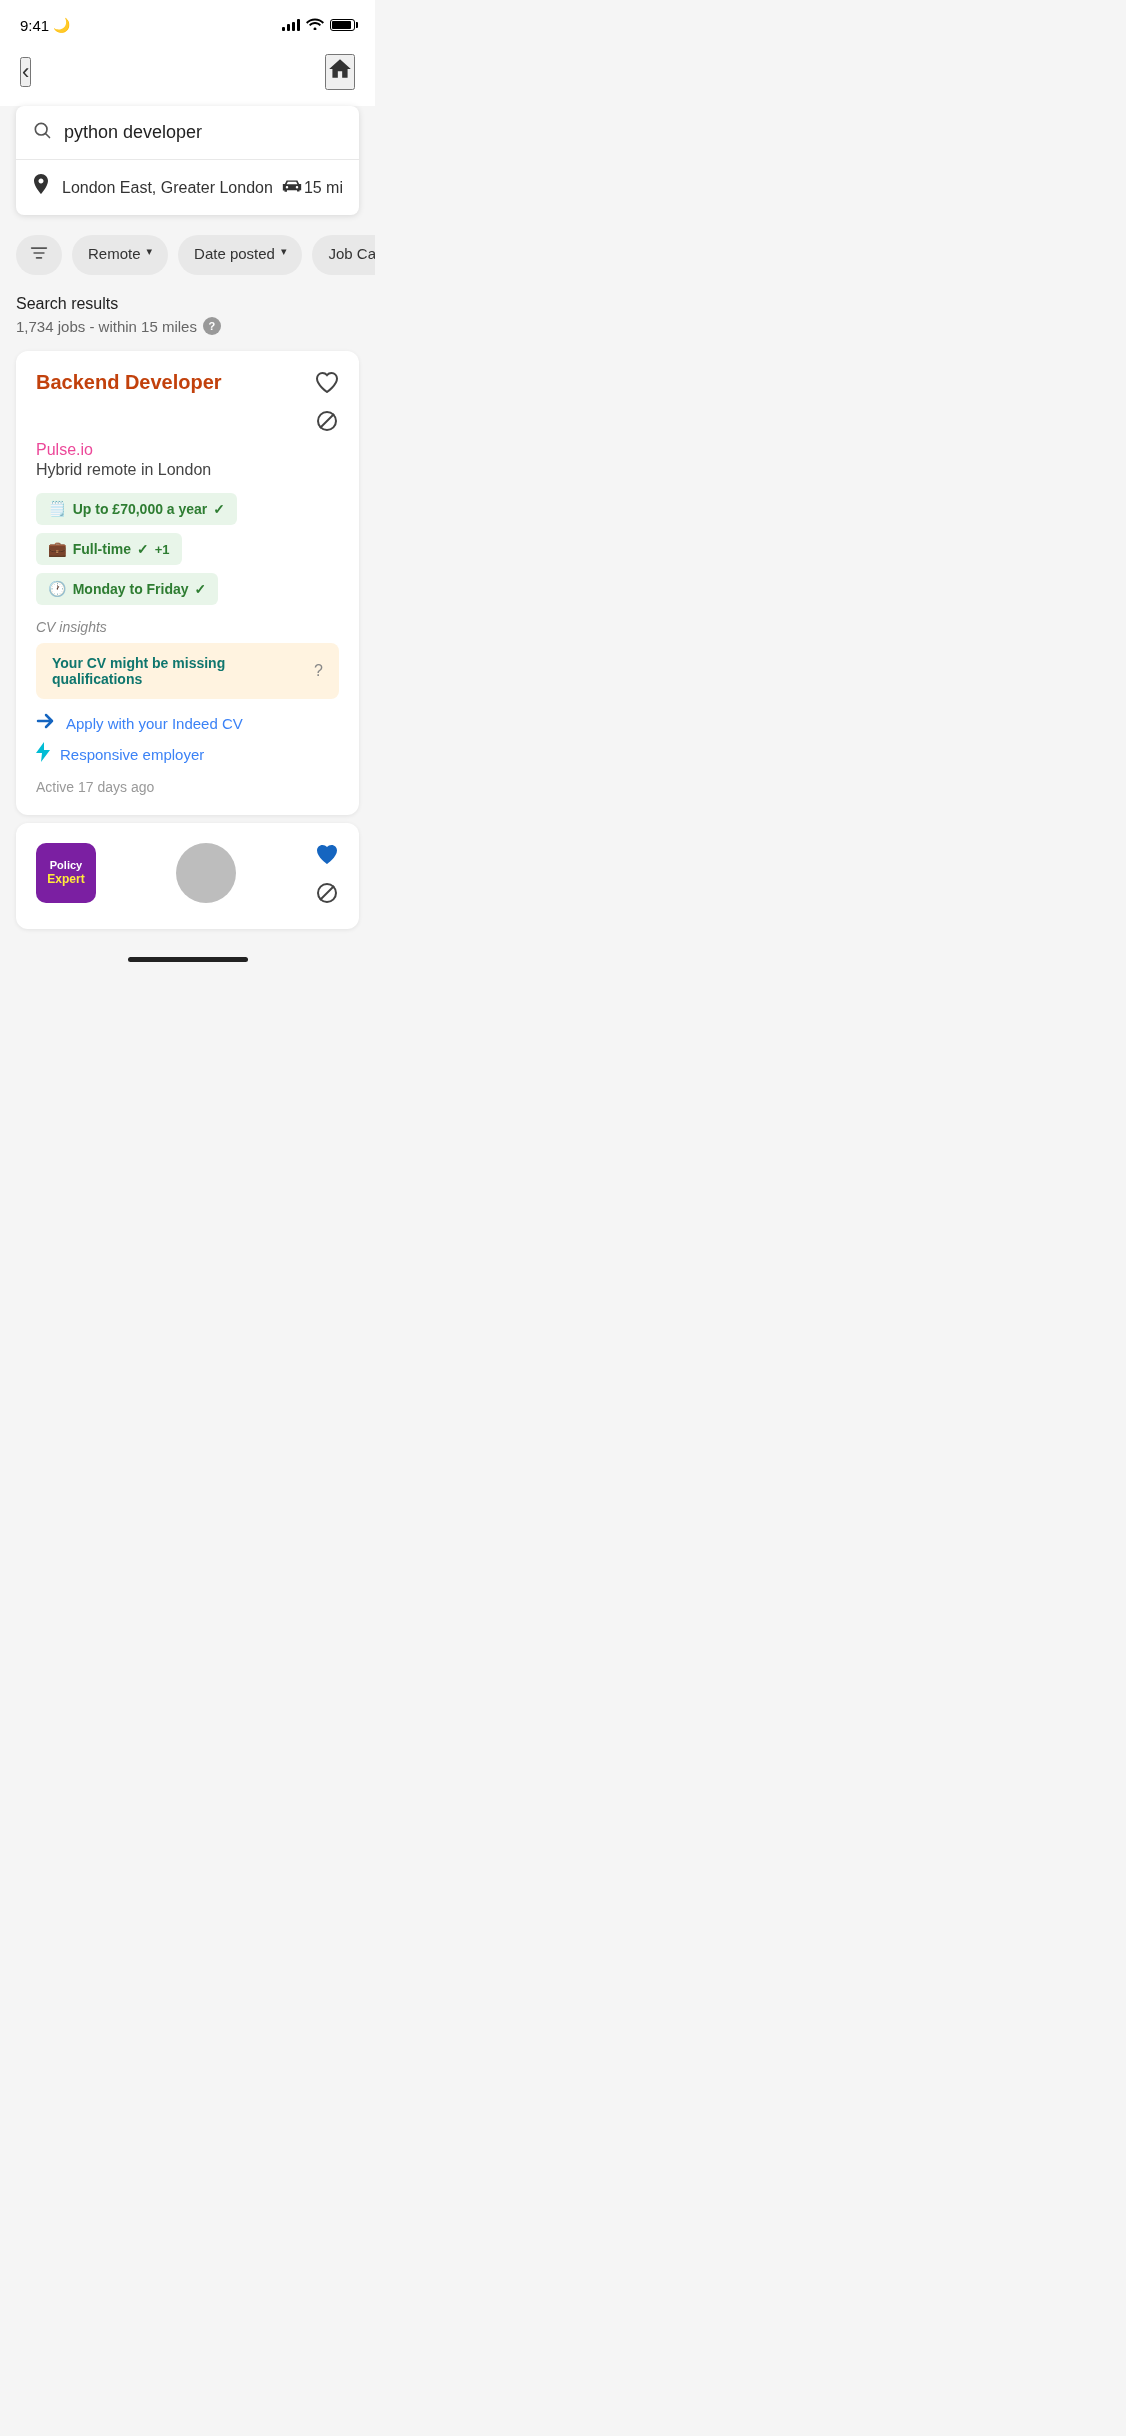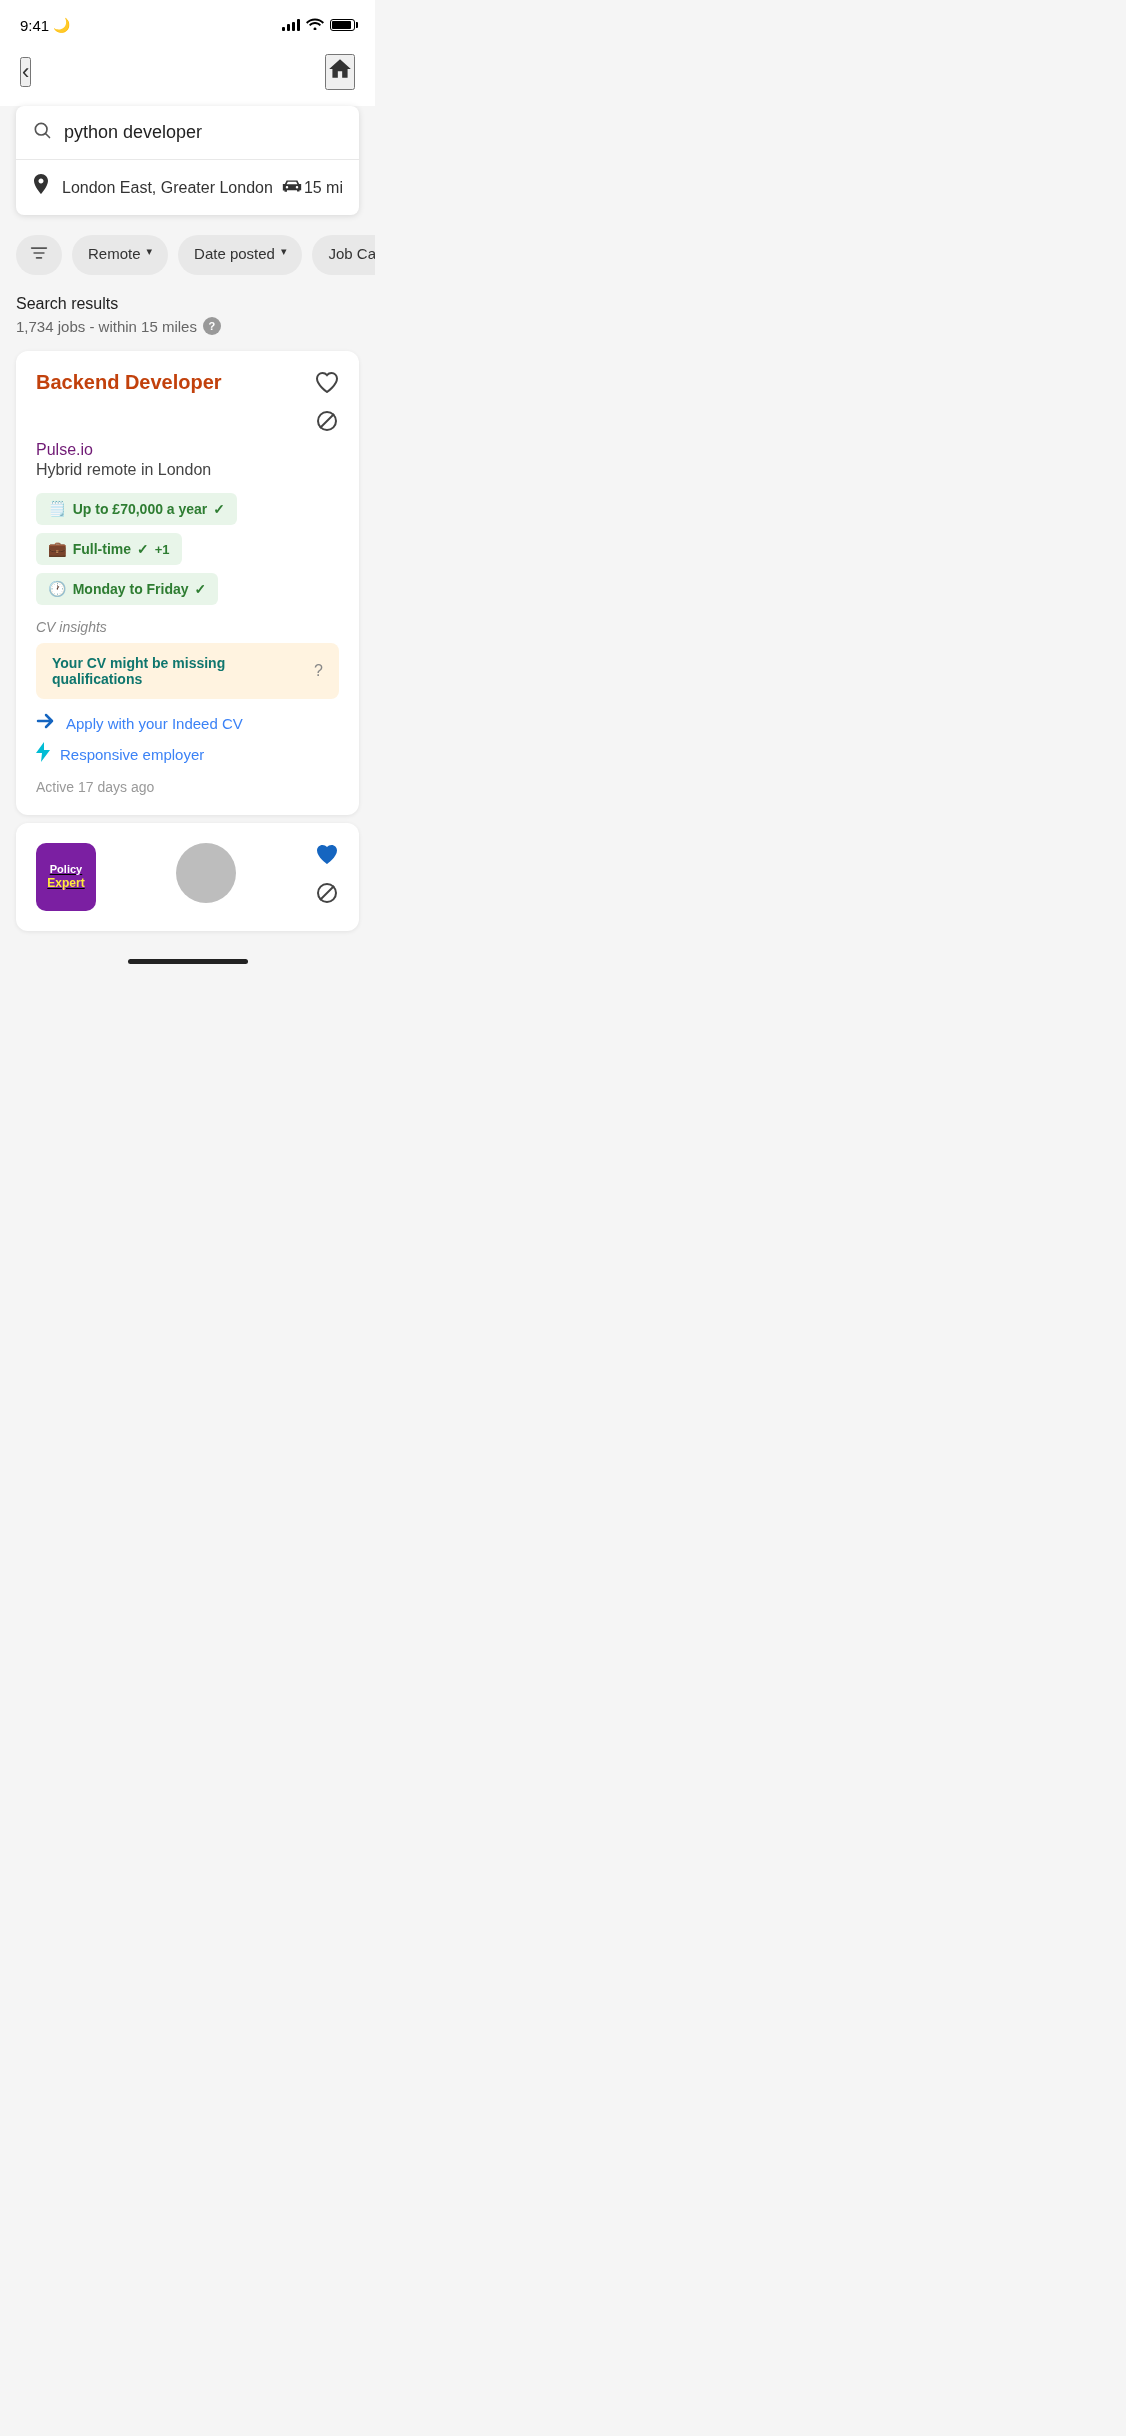--- a/index.html
+++ b/index.html
@@ -262,7 +262,7 @@
     }
     .job-company {
       font-size: 16px;
-      color: #701a75;
+      color: #ec4899;
       margin-bottom: 2px;
     }
     .job-location {

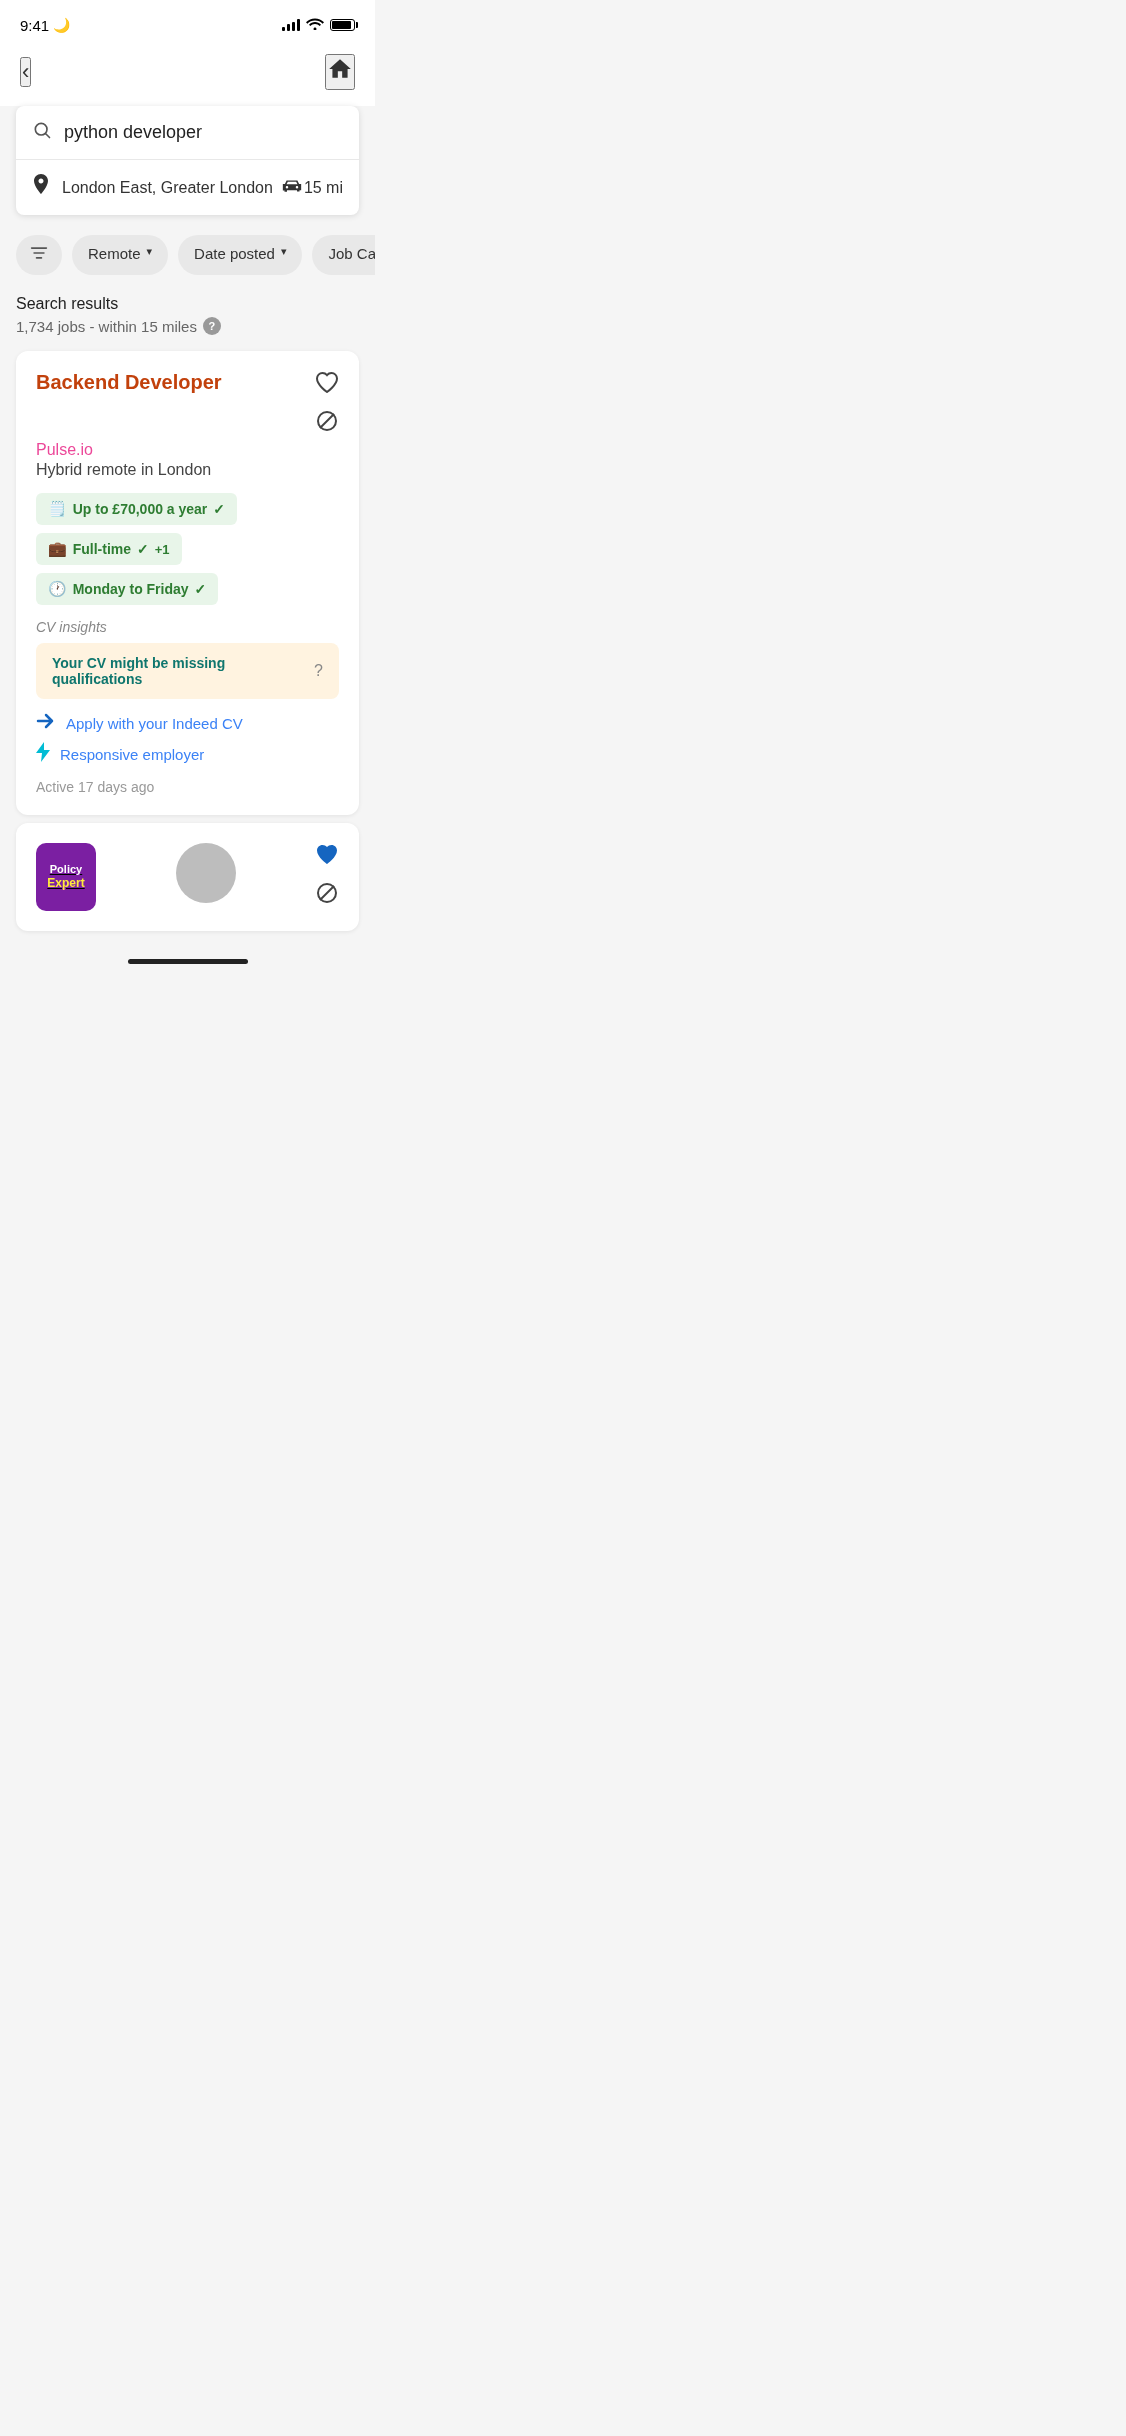--- a/index.html
+++ b/index.html
@@ -364,11 +364,10 @@
     }
     .company-logo {
       width: 60px;
-      height: 68px;
+      height: 60px;
       border-radius: 10px;
       overflow: hidden;
       flex-shrink: 0;
-      text-decoration: underline;
     }
     .logo-policy-expert {
       background: #7b1fa2;

